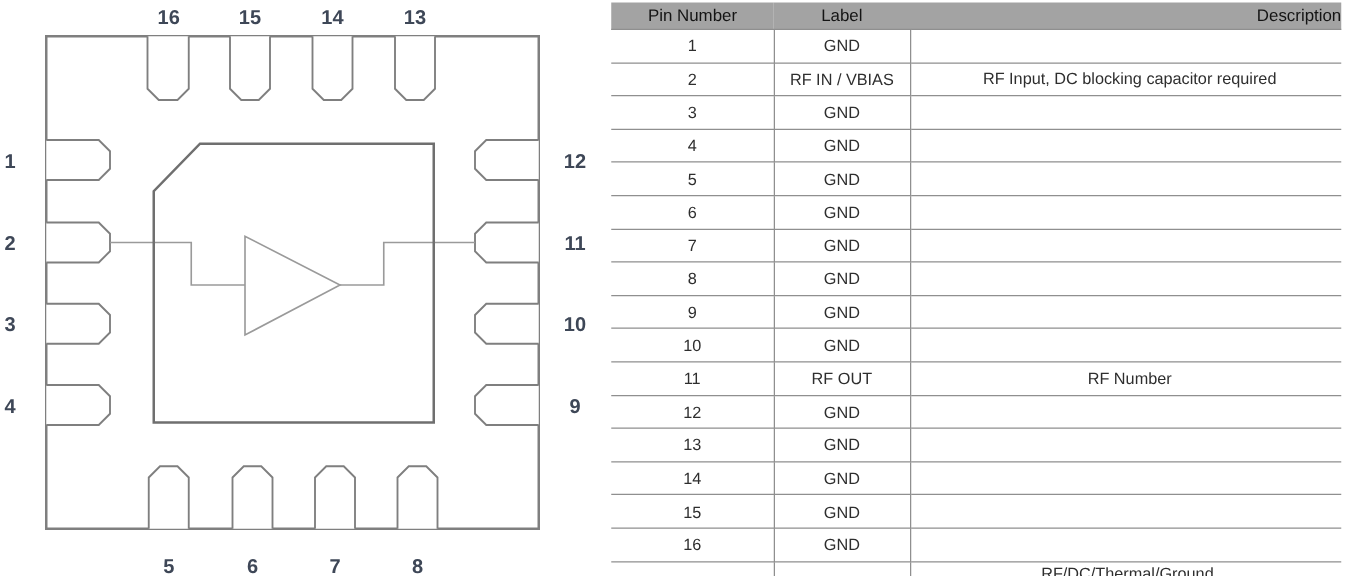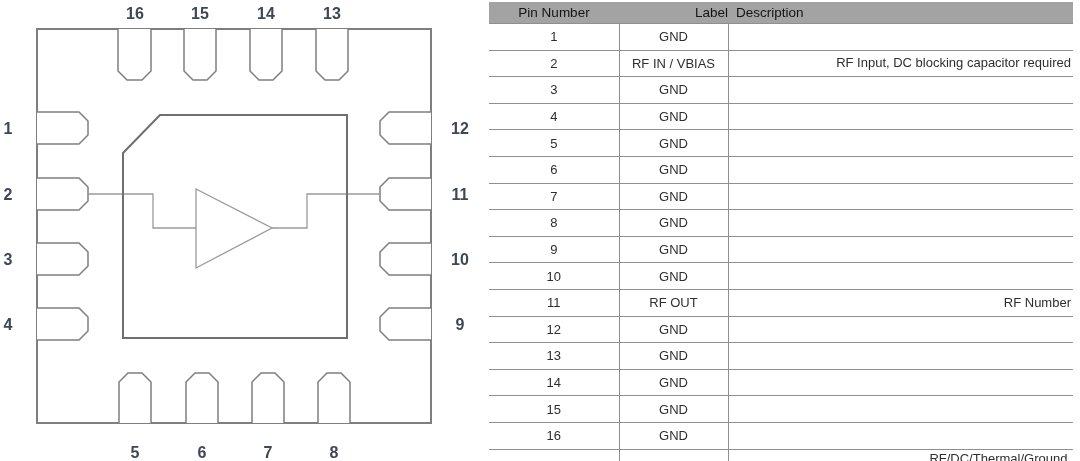--- a/index.html
+++ b/index.html
@@ -60,7 +60,7 @@
     border-bottom: 1px solid #8f8f8f;
   }
   table.pin-table thead th.h-pin   { text-align: center; }
-  table.pin-table thead th.h-label { text-align: right; }
+  table.pin-table thead th.h-label { text-align: center; }
   table.pin-table thead th.h-desc  { text-align: left; padding-left: 8px; margin-top: 16px; }
 
   table.pin-table tbody td {

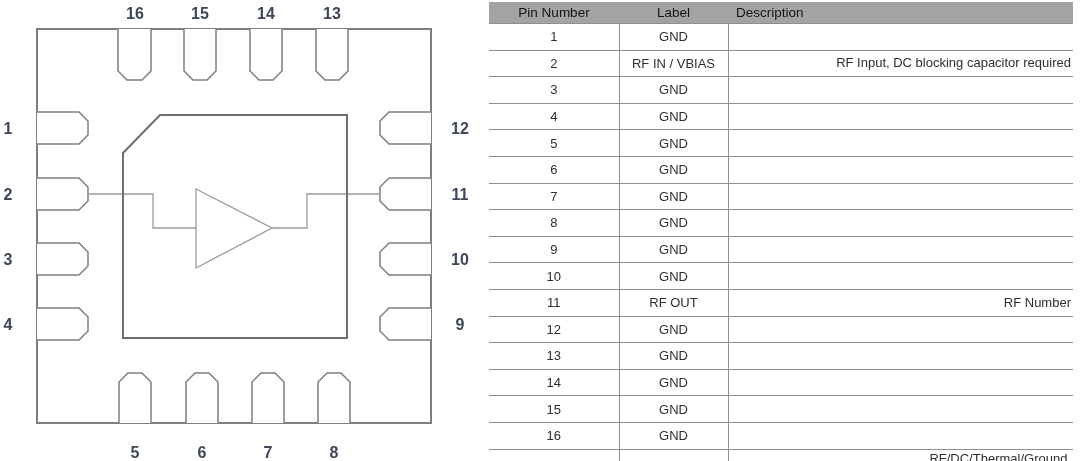--- a/index.html
+++ b/index.html
@@ -61,7 +61,7 @@
   }
   table.pin-table thead th.h-pin   { text-align: center; }
   table.pin-table thead th.h-label { text-align: center; }
-  table.pin-table thead th.h-desc  { text-align: left; padding-left: 8px; margin-top: 16px; }
+  table.pin-table thead th.h-desc  { text-align: right; padding-left: 8px; margin-top: 16px; }
 
   table.pin-table tbody td {
     height: 23.6px;

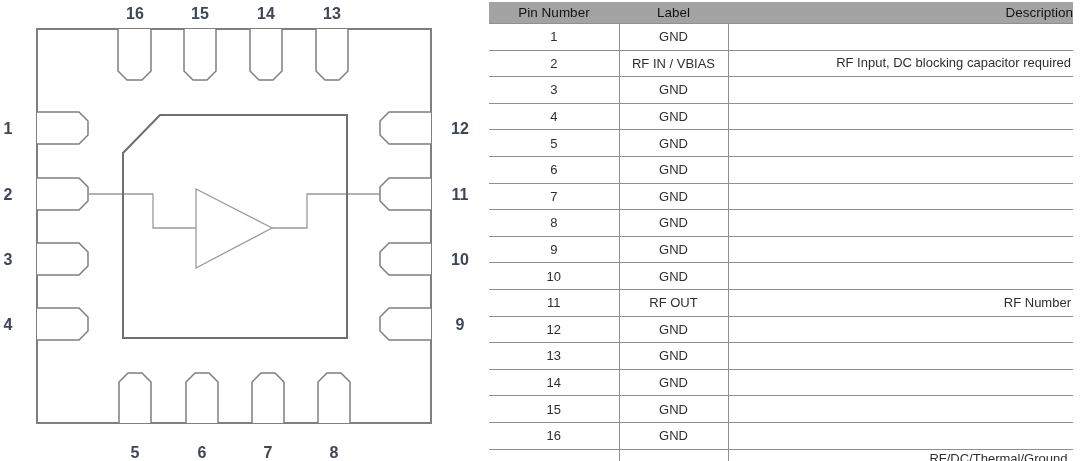--- a/index.html
+++ b/index.html
@@ -79,7 +79,7 @@
     margin-top: 17px;
   }
   table.pin-table tbody td.col-description {
-    text-align: right;
+    text-align: center;
     padding-left: 8px;
     white-space: pre-line;
     line-height: 16px;

